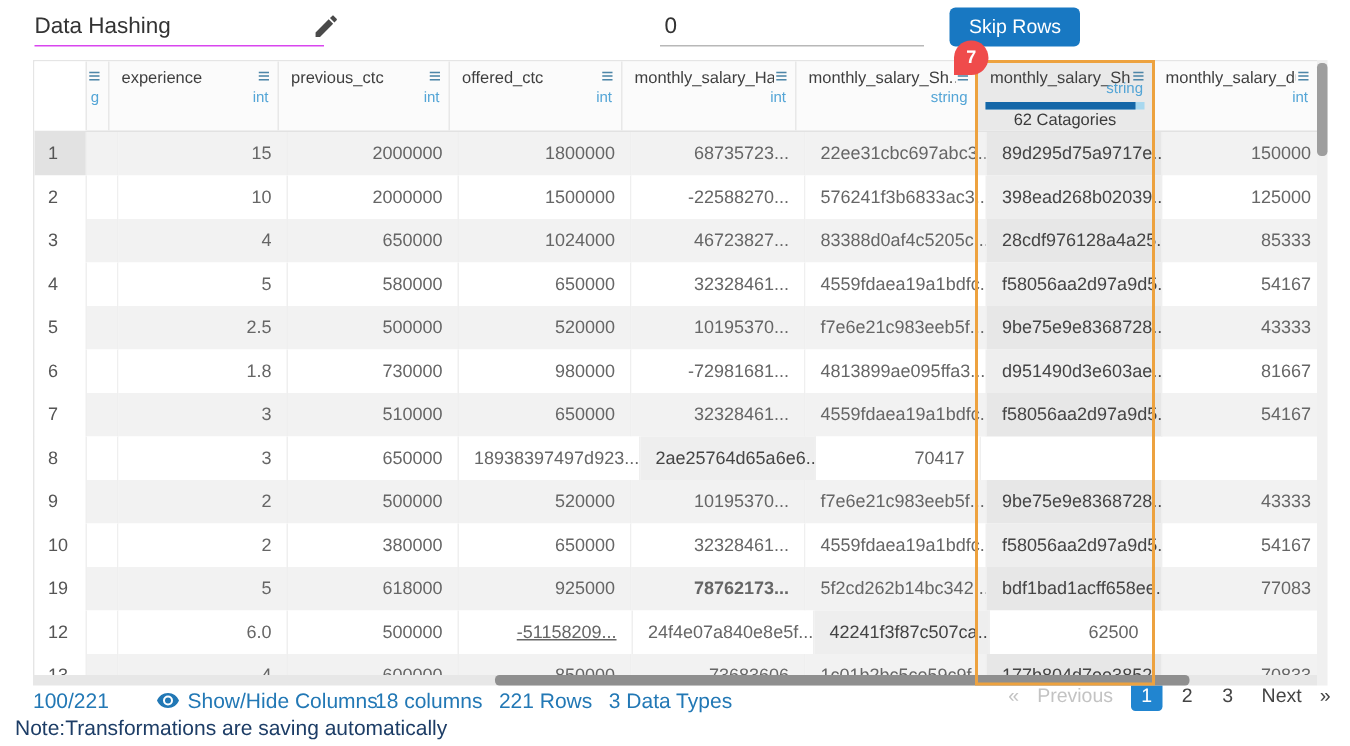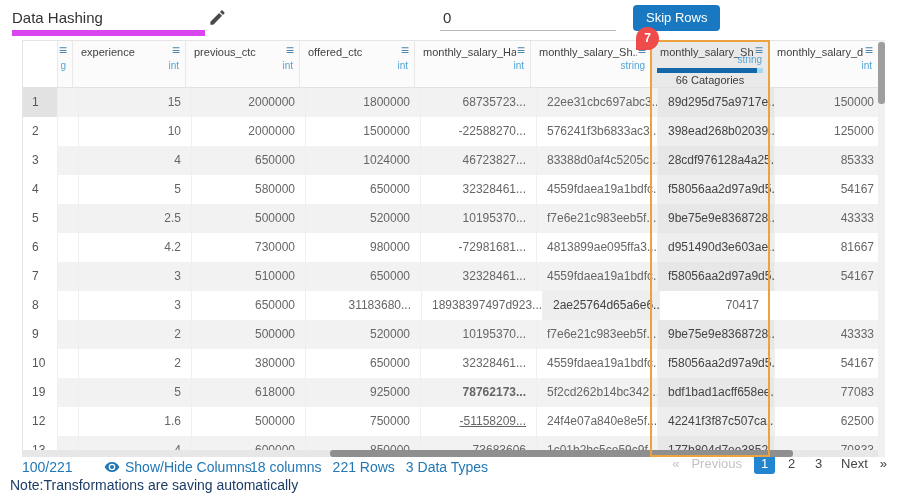--- a/index.html
+++ b/index.html
@@ -9,8 +9,8 @@
   }
   
   .name-input{
-    position:absolute;left:12px;top:6px;width:193px;height:24px;
-    font-size:15px;color:#333;border-bottom:6px solid #d946ef;line-height:24px;
+    position:absolute;left:23px;top:6px;width:193px;height:24px;
+    font-size:15px;color:#333;border-bottom:1px solid #d946ef;line-height:24px;
     white-space:nowrap;overflow:hidden;
   }
   .pencil{position:absolute;left:208px;top:8px;width:19px;height:19px;cursor:pointer;}

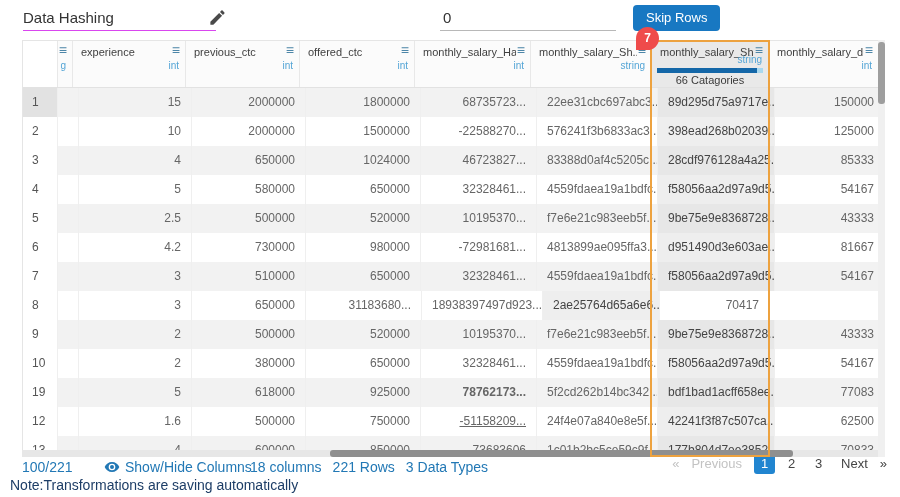--- a/index.html
+++ b/index.html
@@ -127,7 +127,7 @@
         <div class="hprog">
           <div class="hprogfill"></div>
         </div>
-        <div class="hcat">66 Catagories</div>
+        <div class="hcat">62 Catagories</div>
       </div>
       <div class="hcell" style="width: 110px;">
         <span class="hname">monthly_salary_du...</span>

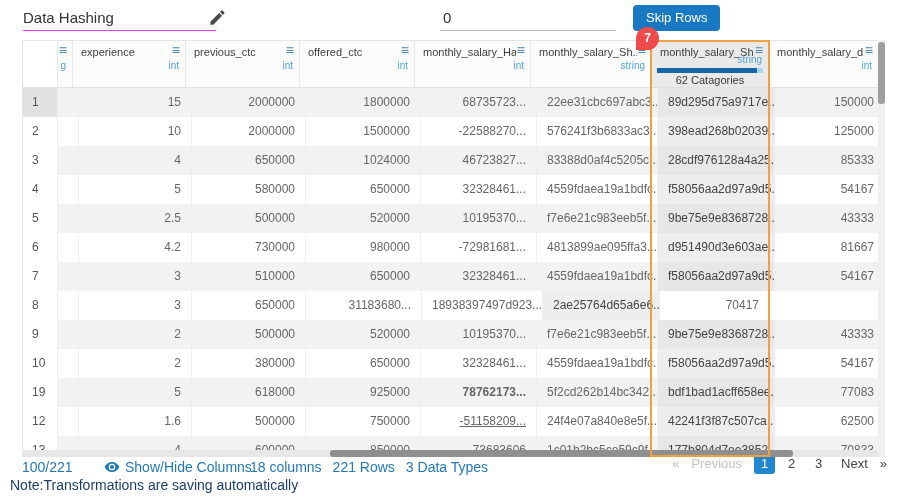--- a/index.html
+++ b/index.html
@@ -194,7 +194,7 @@
       <div class="trow">
         <div class="rncell">6</div>
         <div class="cell" style="width: 15px;"></div>
-        <div class="cell right" style="width: 113px;">4.2</div>
+        <div class="cell right" style="width: 113px;">1.8</div>
         <div class="cell right" style="width: 114px;">730000</div>
         <div class="cell right" style="width: 115px;">980000</div>
         <div class="cell right" style="width: 116px;">-72981681...</div>

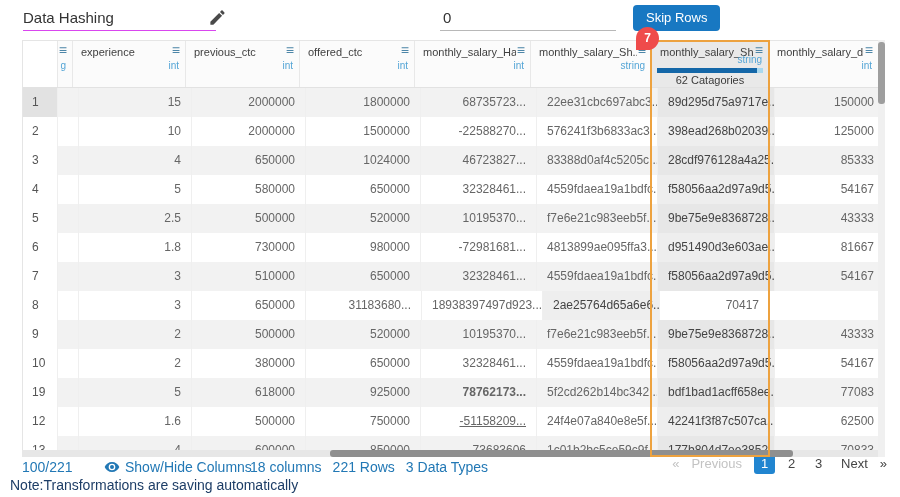--- a/index.html
+++ b/index.html
@@ -218,7 +218,6 @@
         <div class="cell" style="width: 15px;"></div>
         <div class="cell right" style="width: 113px;">3</div>
         <div class="cell right" style="width: 114px;">650000</div>
-        <div class="cell right" style="width: 116px;">31183680...</div>
         <div class="cell" style="width: 121px;">18938397497d923...</div>
         <div class="cell selcol" style="width: 117px;">2ae25764d65a6e6...</div>
         <div class="cell right" style="width: 110px;">70417</div>

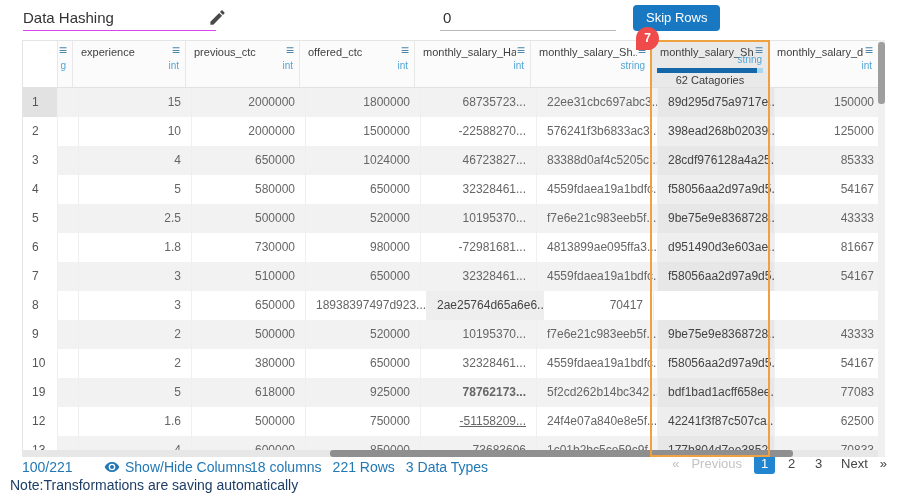--- a/index.html
+++ b/index.html
@@ -258,7 +258,7 @@
       <div class="trow">
         <div class="rncell">12</div>
         <div class="cell" style="width: 15px;"></div>
-        <div class="cell right" style="width: 113px;">1.6</div>
+        <div class="cell right" style="width: 113px;">6.0</div>
         <div class="cell right" style="width: 114px;">500000</div>
         <div class="cell right" style="width: 115px;">750000</div>
         <div class="cell right" style="width: 116px; text-decoration: underline;">-51158209...</div>

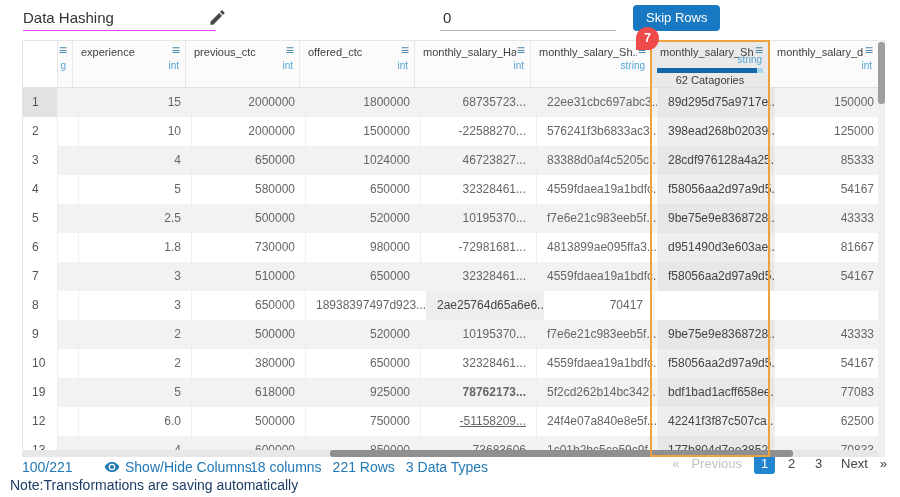--- a/index.html
+++ b/index.html
@@ -260,7 +260,6 @@
         <div class="cell" style="width: 15px;"></div>
         <div class="cell right" style="width: 113px;">6.0</div>
         <div class="cell right" style="width: 114px;">500000</div>
-        <div class="cell right" style="width: 115px;">750000</div>
         <div class="cell right" style="width: 116px; text-decoration: underline;">-51158209...</div>
         <div class="cell" style="width: 121px;">24f4e07a840e8e5f...</div>
         <div class="cell selcol" style="width: 117px;">42241f3f87c507ca...</div>

